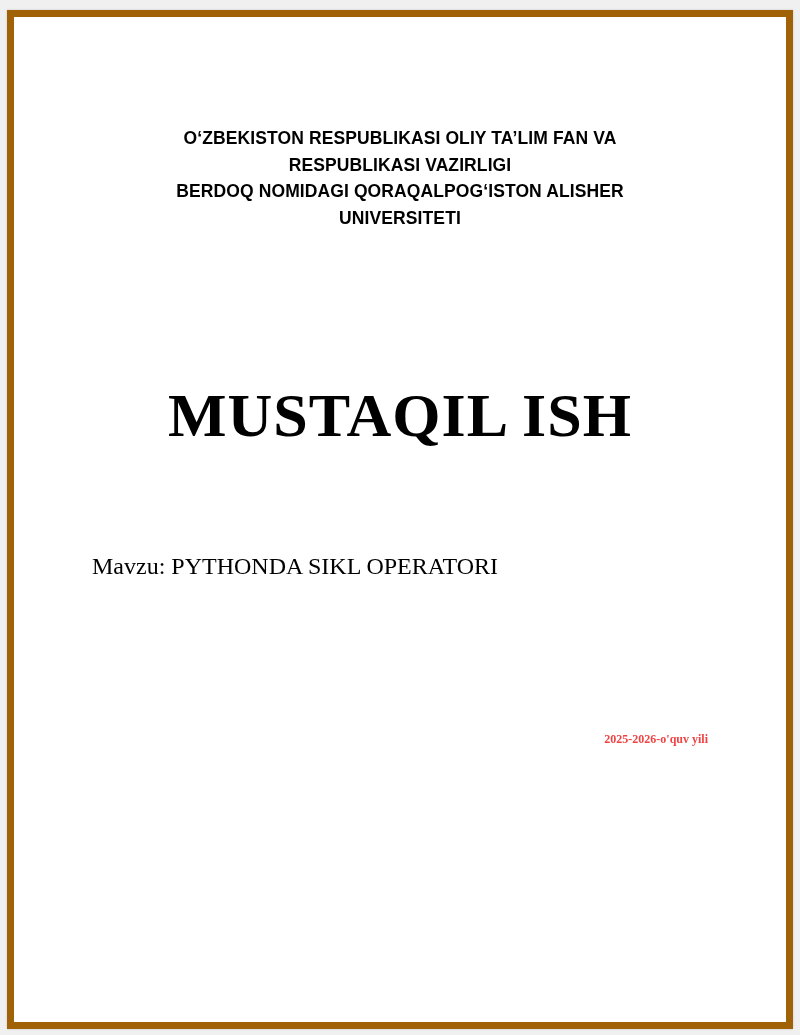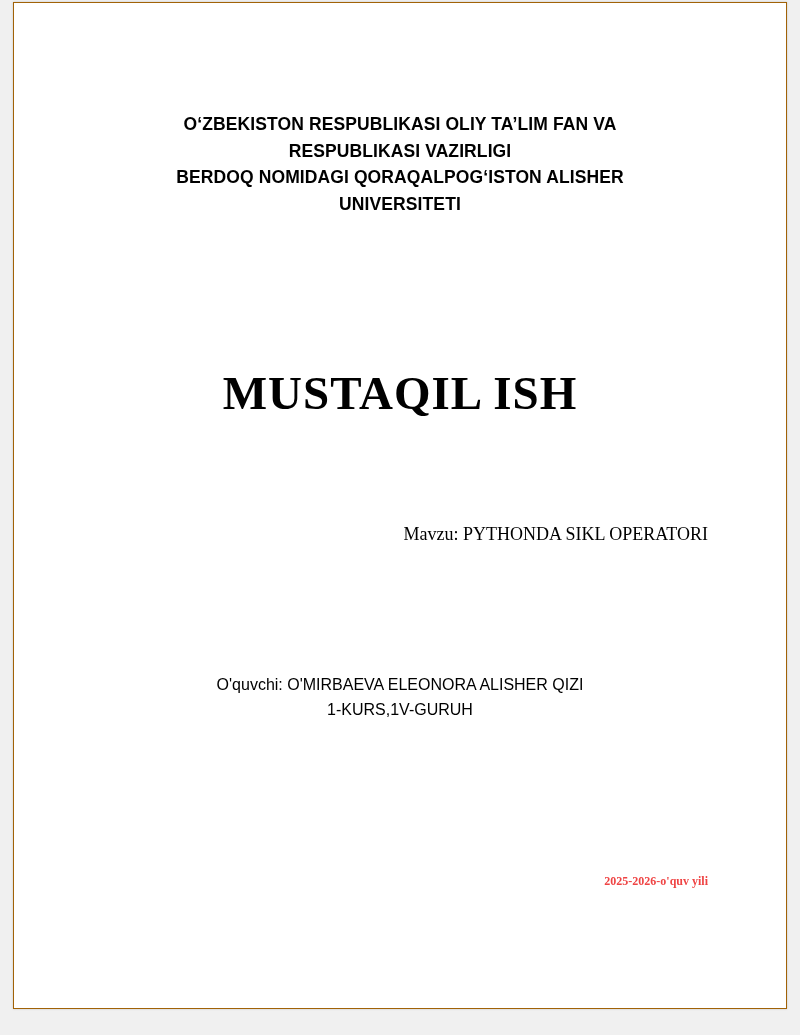--- a/index.html
+++ b/index.html
@@ -19,9 +19,9 @@
     position: relative;
     width: 772px;
     height: 1005px;
-    margin-top: 2px;
+    margin-top: 10px;
     background: #ffffff;
-    border: 1px solid #a16207;
+    border: 7px solid #a16207;
     box-shadow: 0 0 2px rgba(0,0,0,0.18);
     overflow: hidden;
   }

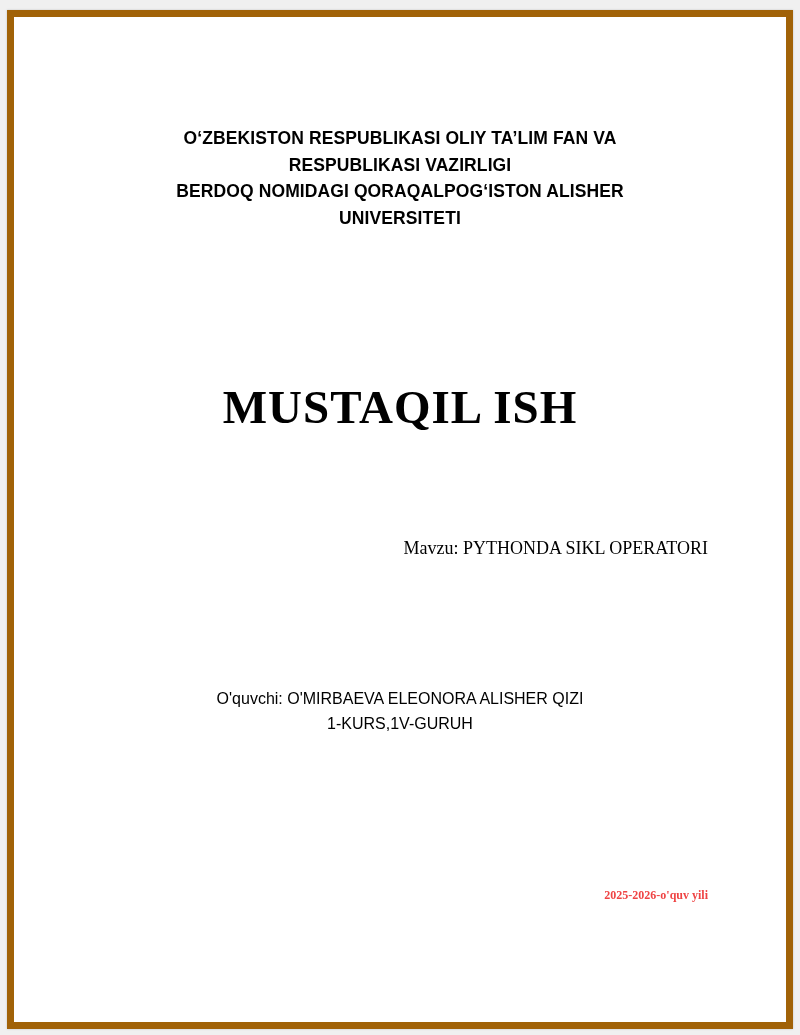--- a/index.html
+++ b/index.html
@@ -50,7 +50,7 @@
     text-align: center;
     font-family: "Liberation Serif", serif;
     font-weight: bold;
-    font-size: 47px;
+    font-size: 62px;
     letter-spacing: 1px;
     color: #000000;
     line-height: 1.05;

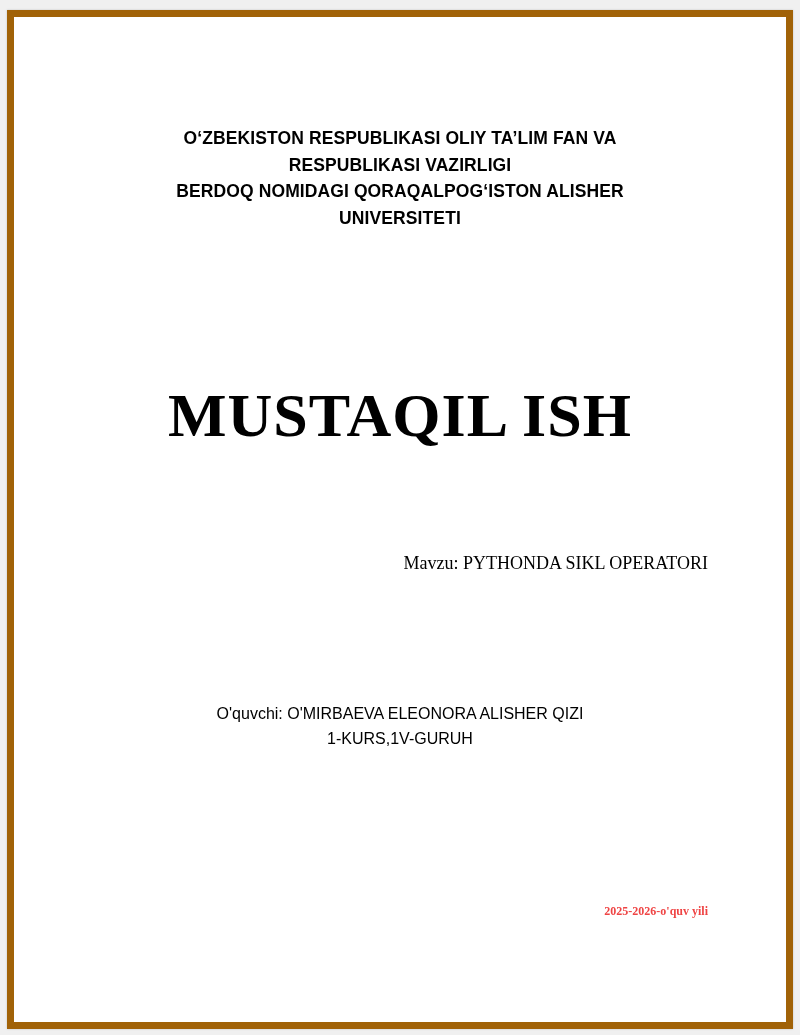--- a/index.html
+++ b/index.html
@@ -57,9 +57,9 @@
   }
   .subject {
     margin-top: 105px;
-    text-align: right;
+    text-align: left;
     font-family: "Liberation Serif", serif;
-    font-size: 18px;
+    font-size: 24px;
     color: #000000;
   }
   .author-block {

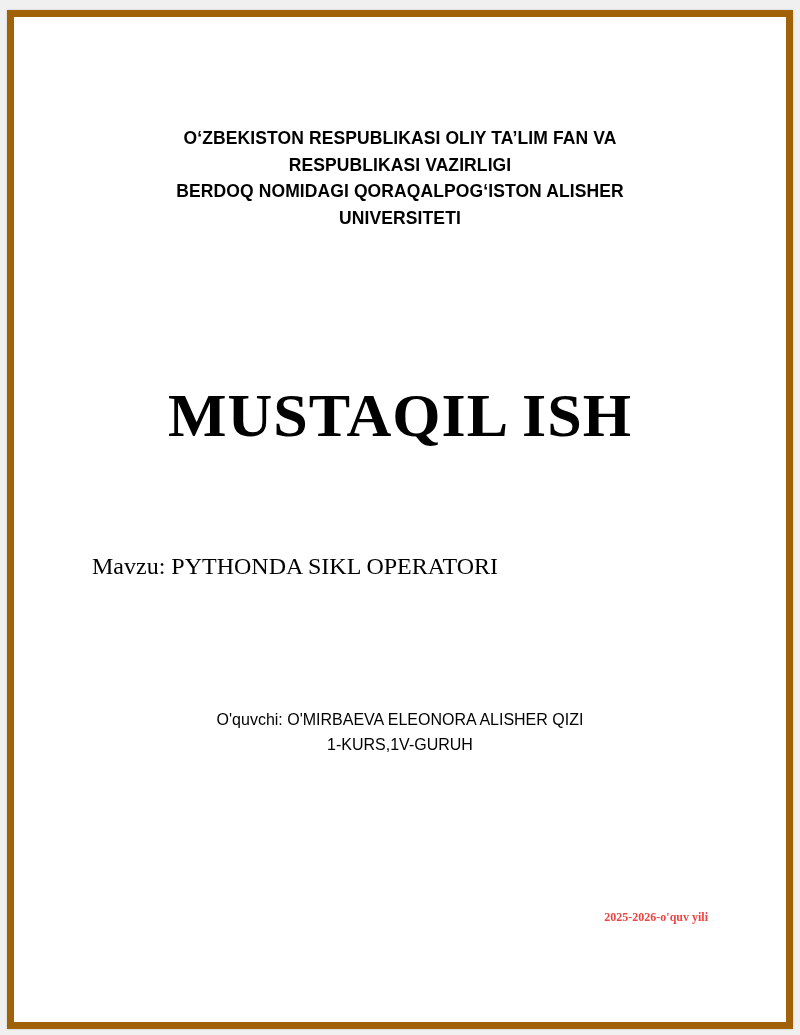--- a/index.html
+++ b/index.html
@@ -99,10 +99,6 @@
 
     <div class="subject">Mavzu: PYTHONDA SIKL OPERATORI</div>
 
-    <div class="author-block">
-      <span class="author-line">O'quvchi: O'MIRBAEVA ELEONORA ALISHER QIZI</span>
-      <span class="author-line">1-KURS,1V-GURUH</span>
-    </div>
 
     <div class="year">2025-2026-o'quv yili</div>
 

